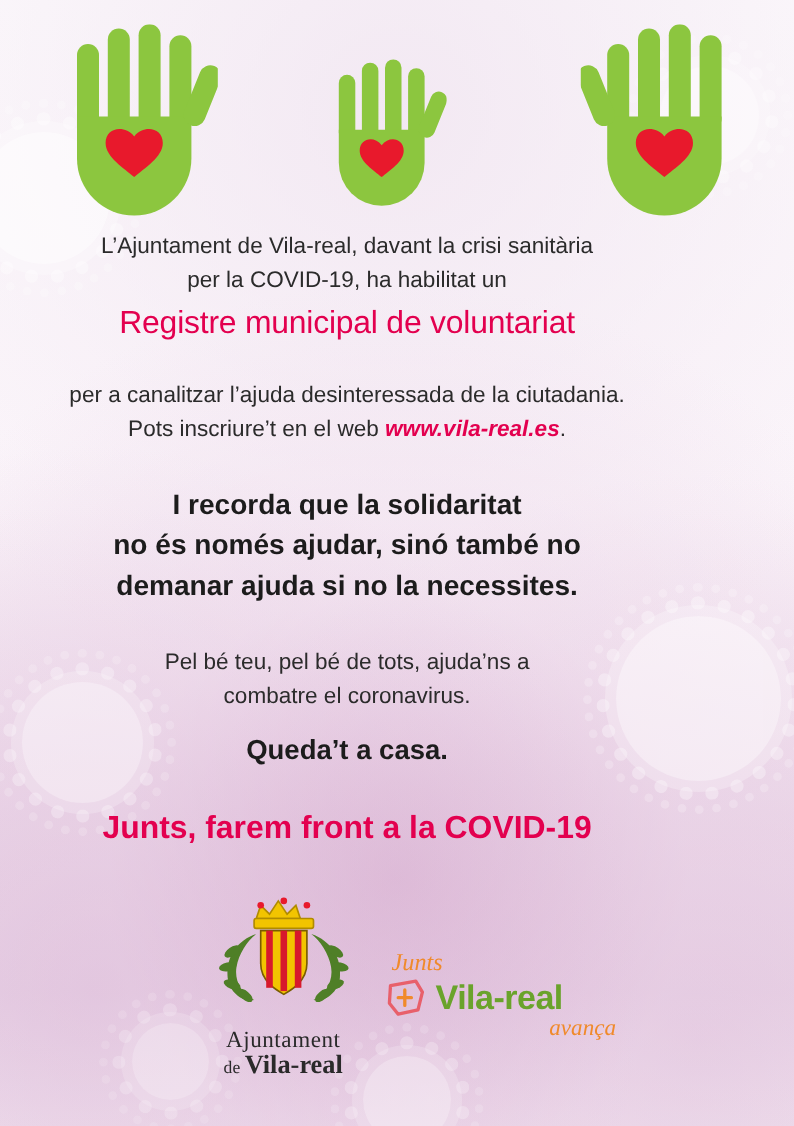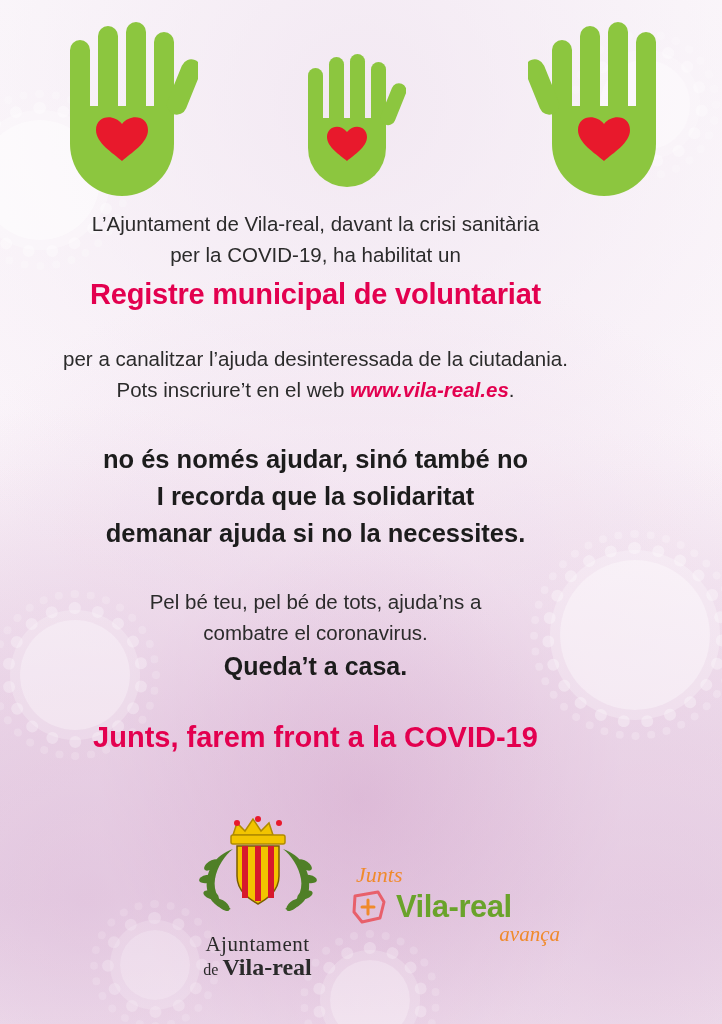--- a/index.html
+++ b/index.html
@@ -77,7 +77,7 @@
   }
   .headline-red {
     font-size: 29px;
-    font-weight: bold;
+    font-weight: normal;
     color: #e3004f;
     margin-top: 8px;
     margin-bottom: 6px;

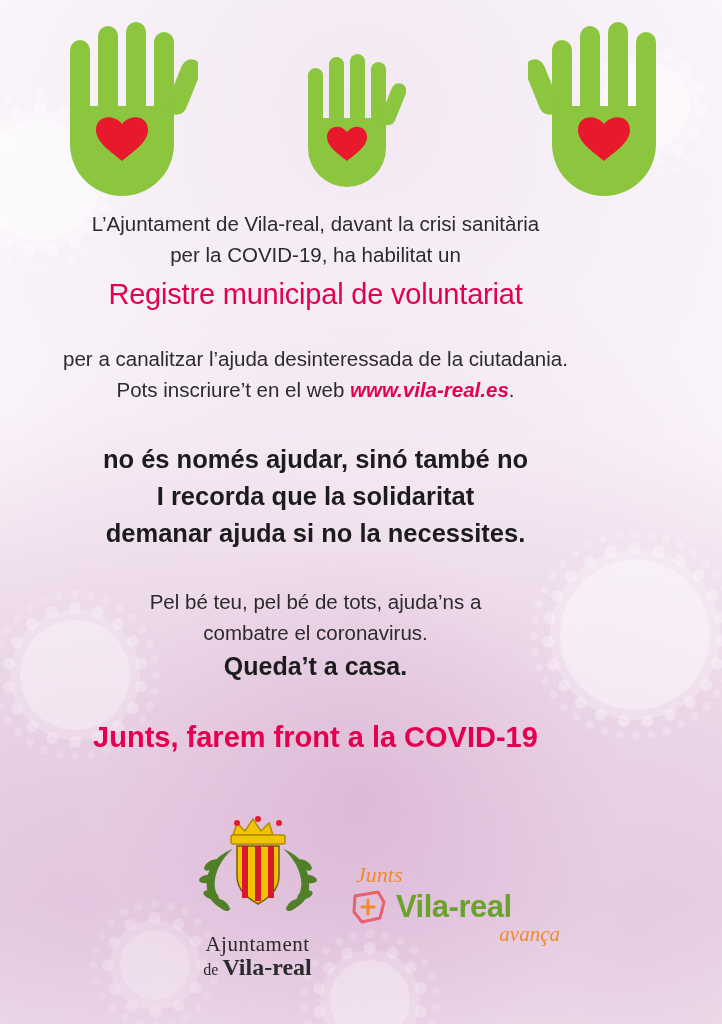--- a/index.html
+++ b/index.html
@@ -257,8 +257,8 @@
     </div>
 
     <div class="block-bold">
+      <div>I recorda que la solidaritat</div>
       <div>no és només ajudar, sinó també no</div>
-      <div>I recorda que la solidaritat</div>
       <div>demanar ajuda si no la necessites.</div>
     </div>
 

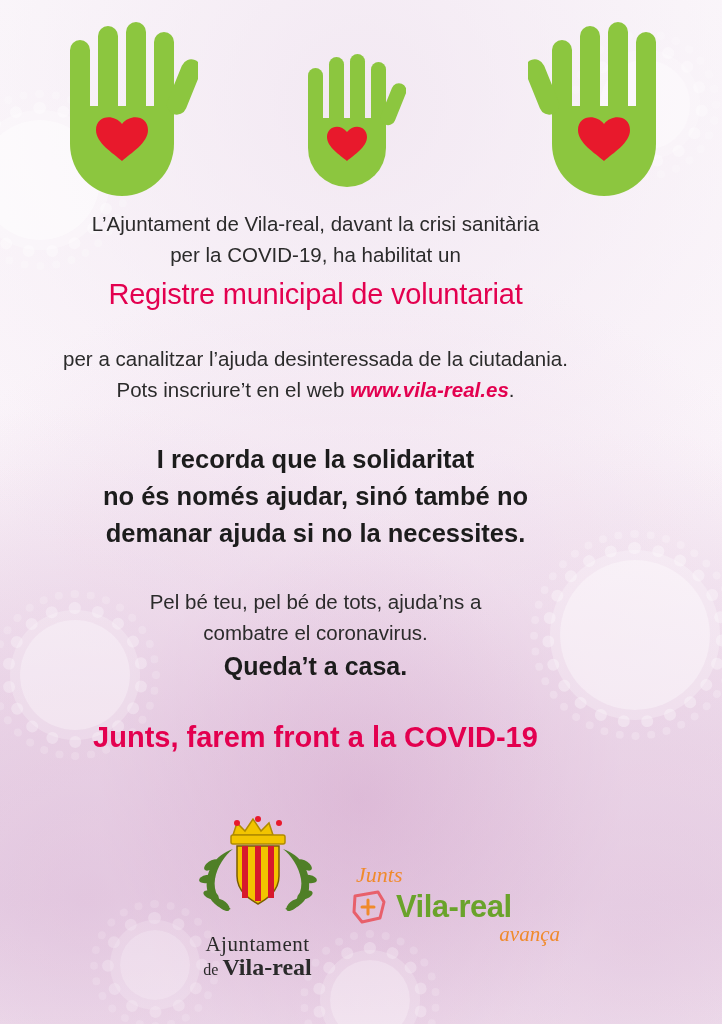--- a/index.html
+++ b/index.html
@@ -108,7 +108,7 @@
     color: #2b2b2b;
   }
   .stay-home {
-    margin-top: 4px;
+    margin-top: 20px;
     font-size: 25px;
     font-weight: bold;
     color: #1c1c1c;

